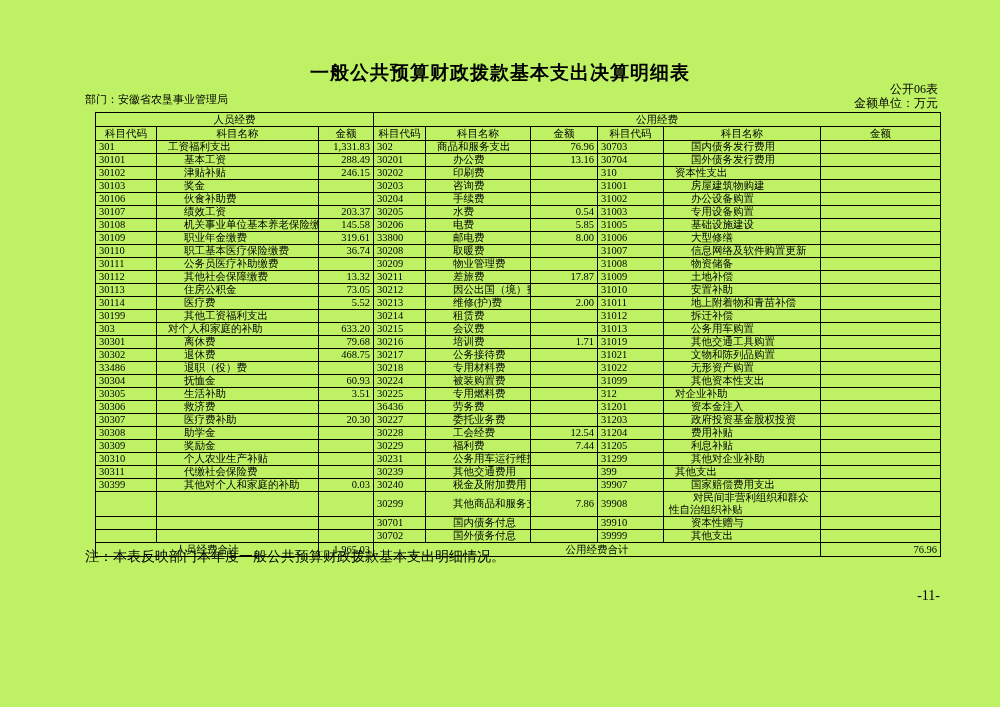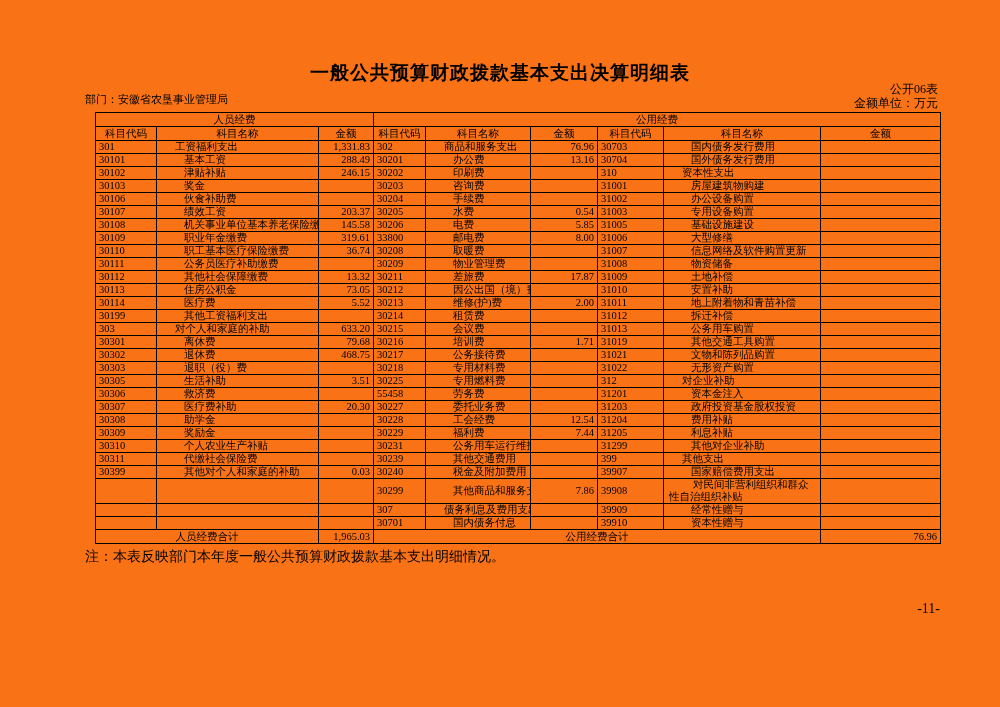--- a/index.html
+++ b/index.html
@@ -8,7 +8,7 @@
     width:1000px; height:707px; position:relative; overflow:hidden;
     font-family:"Liberation Serif","DejaVu Serif",serif; color:#000;
   }
-  .doc { position:absolute; inset:0; background:#f97316; }
+  .doc { position:absolute; inset:0; background:#bef264; }
 
   .title {
     position:absolute; top:60px; left:0; width:1000px;

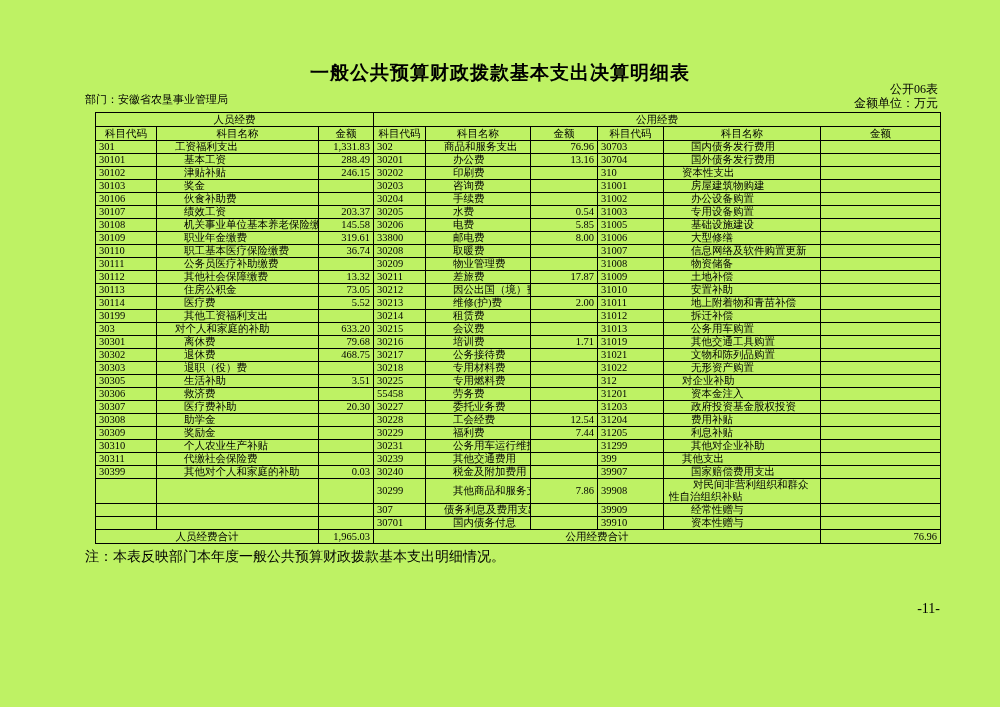--- a/index.html
+++ b/index.html
@@ -36,7 +36,7 @@
   tr.tall td { height:26px; }
   td.code { text-align:left; padding-left:6px; }
   td.name { text-align:left; }
-  td.name.n0 { padding-left:18px; }
+  td.name.n0 { padding-left:11px; }
   td.name.n1 { padding-left:27px; }
   td.name.n2 { padding-left:5px; text-indent:24px; white-space:normal; line-height:12px; }
   td.amt  { text-align:right; padding-right:4px; }

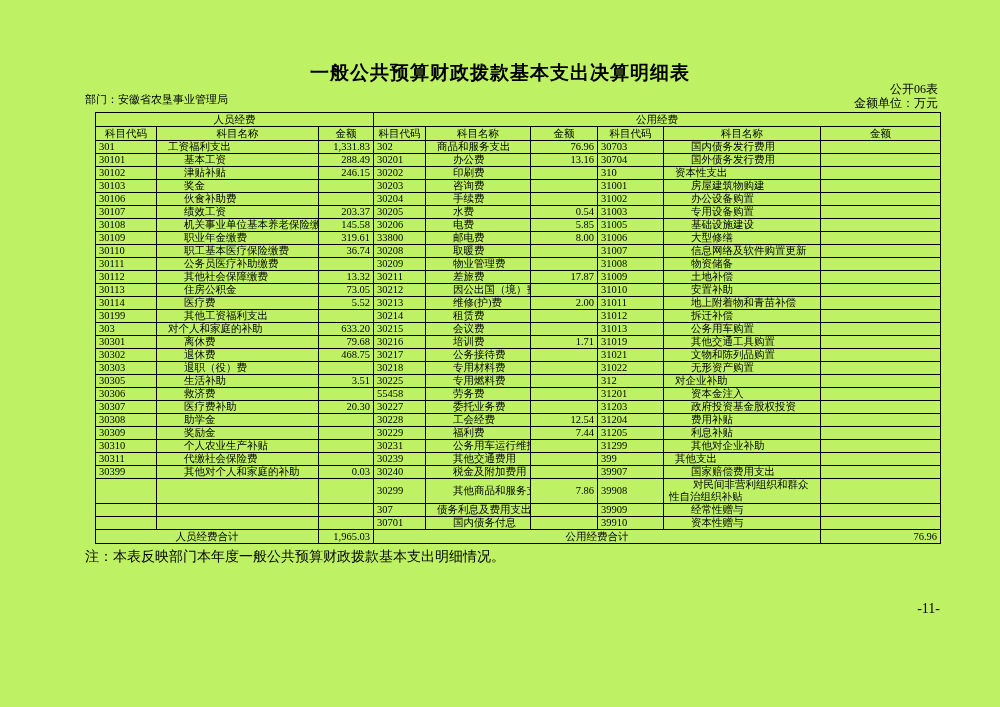--- a/index.html
+++ b/index.html
@@ -277,7 +277,7 @@
           <td class="amt"></td>
         </tr>
         <tr>
-          <td class="code">30303</td>
+          <td class="code">33486</td>
           <td class="name n1">退职（役）费</td>
           <td class="amt"></td>
           <td class="code">30218</td>

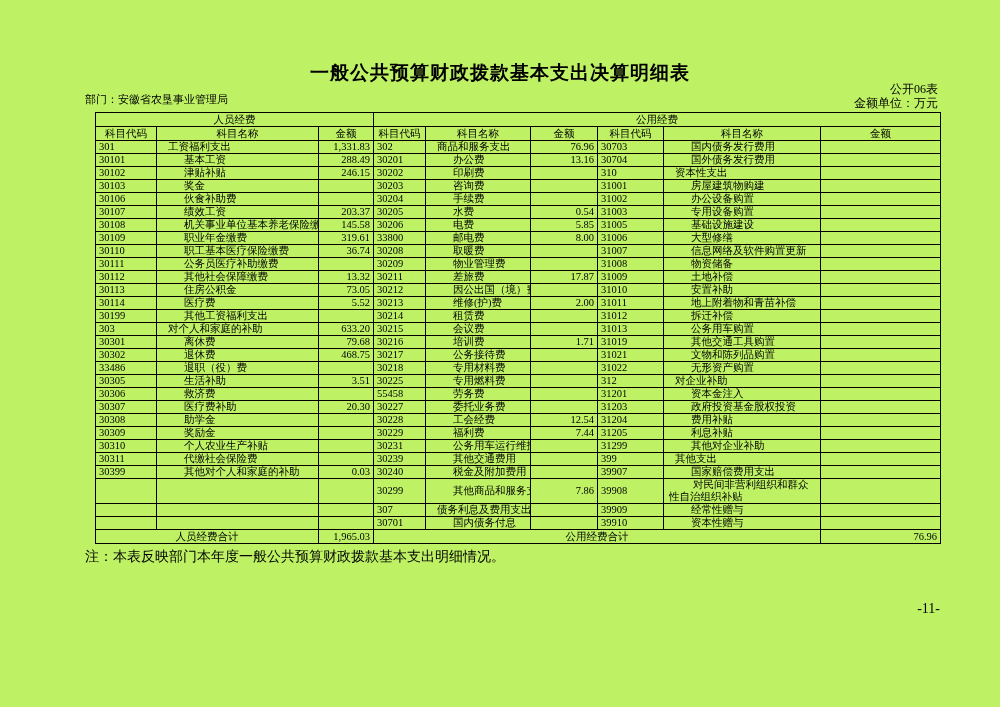--- a/index.html
+++ b/index.html
@@ -288,6 +288,17 @@
           <td class="amt"></td>
         </tr>
         <tr>
+          <td class="code">30304</td>
+          <td class="name n1">抚恤金</td>
+          <td class="amt">60.93</td>
+          <td class="code">30224</td>
+          <td class="name n1">被装购置费</td>
+          <td class="amt"></td>
+          <td class="code">31099</td>
+          <td class="name n1">其他资本性支出</td>
+          <td class="amt"></td>
+        </tr>
+        <tr>
           <td class="code">30305</td>
           <td class="name n1">生活补助</td>
           <td class="amt">3.51</td>

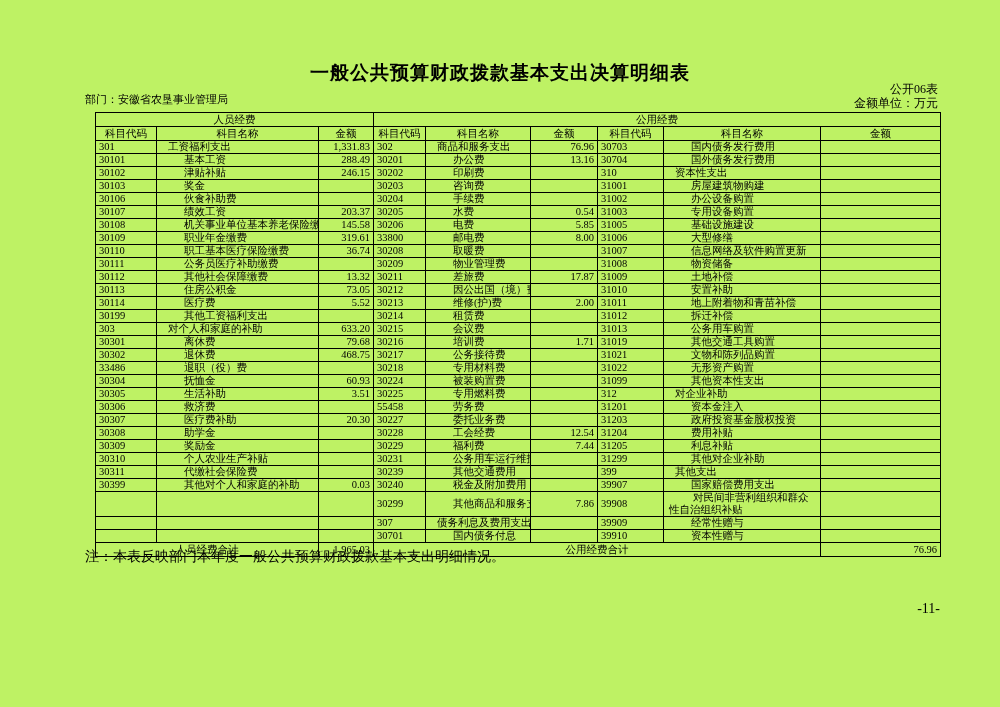--- a/index.html
+++ b/index.html
@@ -313,7 +313,7 @@
           <td class="code">30306</td>
           <td class="name n1">救济费</td>
           <td class="amt"></td>
-          <td class="code">55458</td>
+          <td class="code">36436</td>
           <td class="name n1">劳务费</td>
           <td class="amt"></td>
           <td class="code">31201</td>

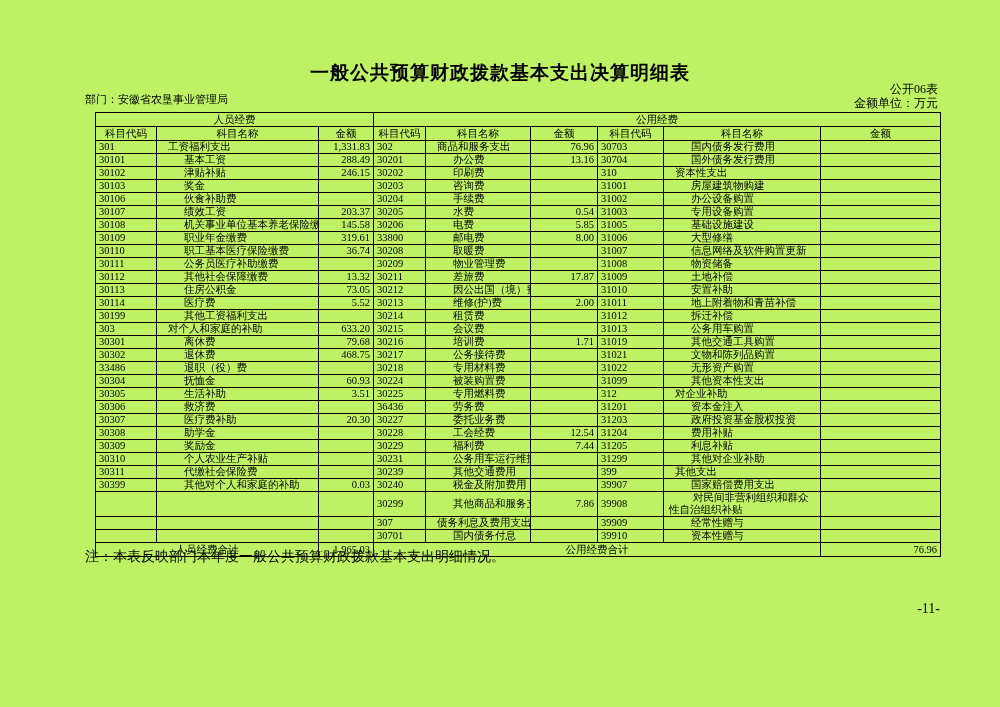--- a/index.html
+++ b/index.html
@@ -401,17 +401,6 @@
           <td class="code"></td>
           <td class="name n1"></td>
           <td class="amt"></td>
-          <td class="code">307</td>
-          <td class="name n0">债务利息及费用支出</td>
-          <td class="amt"></td>
-          <td class="code">39909</td>
-          <td class="name n1">经常性赠与</td>
-          <td class="amt"></td>
-        </tr>
-        <tr>
-          <td class="code"></td>
-          <td class="name n1"></td>
-          <td class="amt"></td>
           <td class="code">30701</td>
           <td class="name n1">国内债务付息</td>
           <td class="amt"></td>

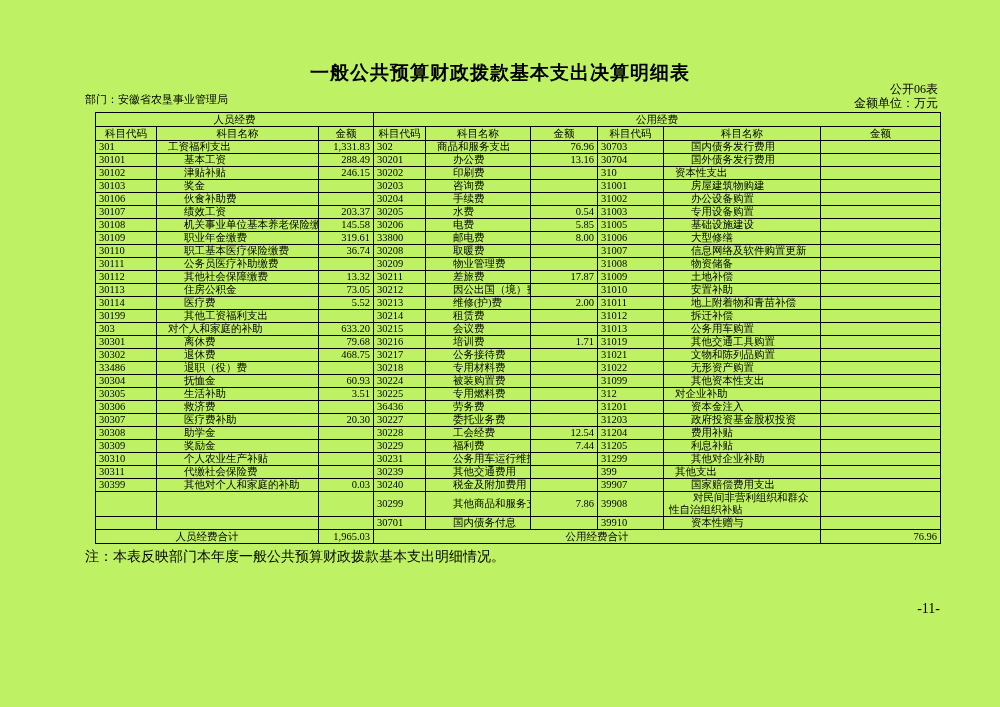--- a/index.html
+++ b/index.html
@@ -408,6 +408,17 @@
           <td class="name n1">资本性赠与</td>
           <td class="amt"></td>
         </tr>
+        <tr>
+          <td class="code"></td>
+          <td class="name n1"></td>
+          <td class="amt"></td>
+          <td class="code">30702</td>
+          <td class="name n1">国外债务付息</td>
+          <td class="amt"></td>
+          <td class="code">39999</td>
+          <td class="name n1">其他支出</td>
+          <td class="amt"></td>
+        </tr>
       </tbody>
     <tfoot>
       <tr>

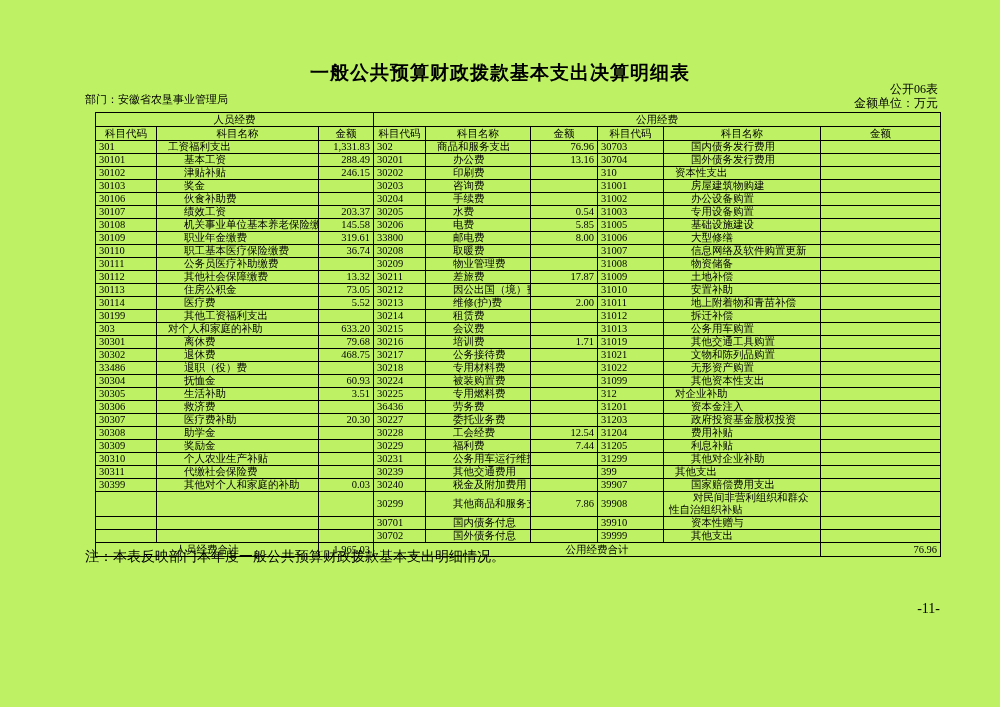--- a/index.html
+++ b/index.html
@@ -43,7 +43,7 @@
   td.total-label { text-align:center; height:14px; }
 
   .note-line { position:absolute; top:548px; left:85px; font-size:14px; }
-  .page-number { position:absolute; top:601px; left:0; width:940px; text-align:right; font-size:14px; }
+  .page-number { position:absolute; top:588px; left:0; width:940px; text-align:right; font-size:14px; }
 </style>
 </head>
 <body>

